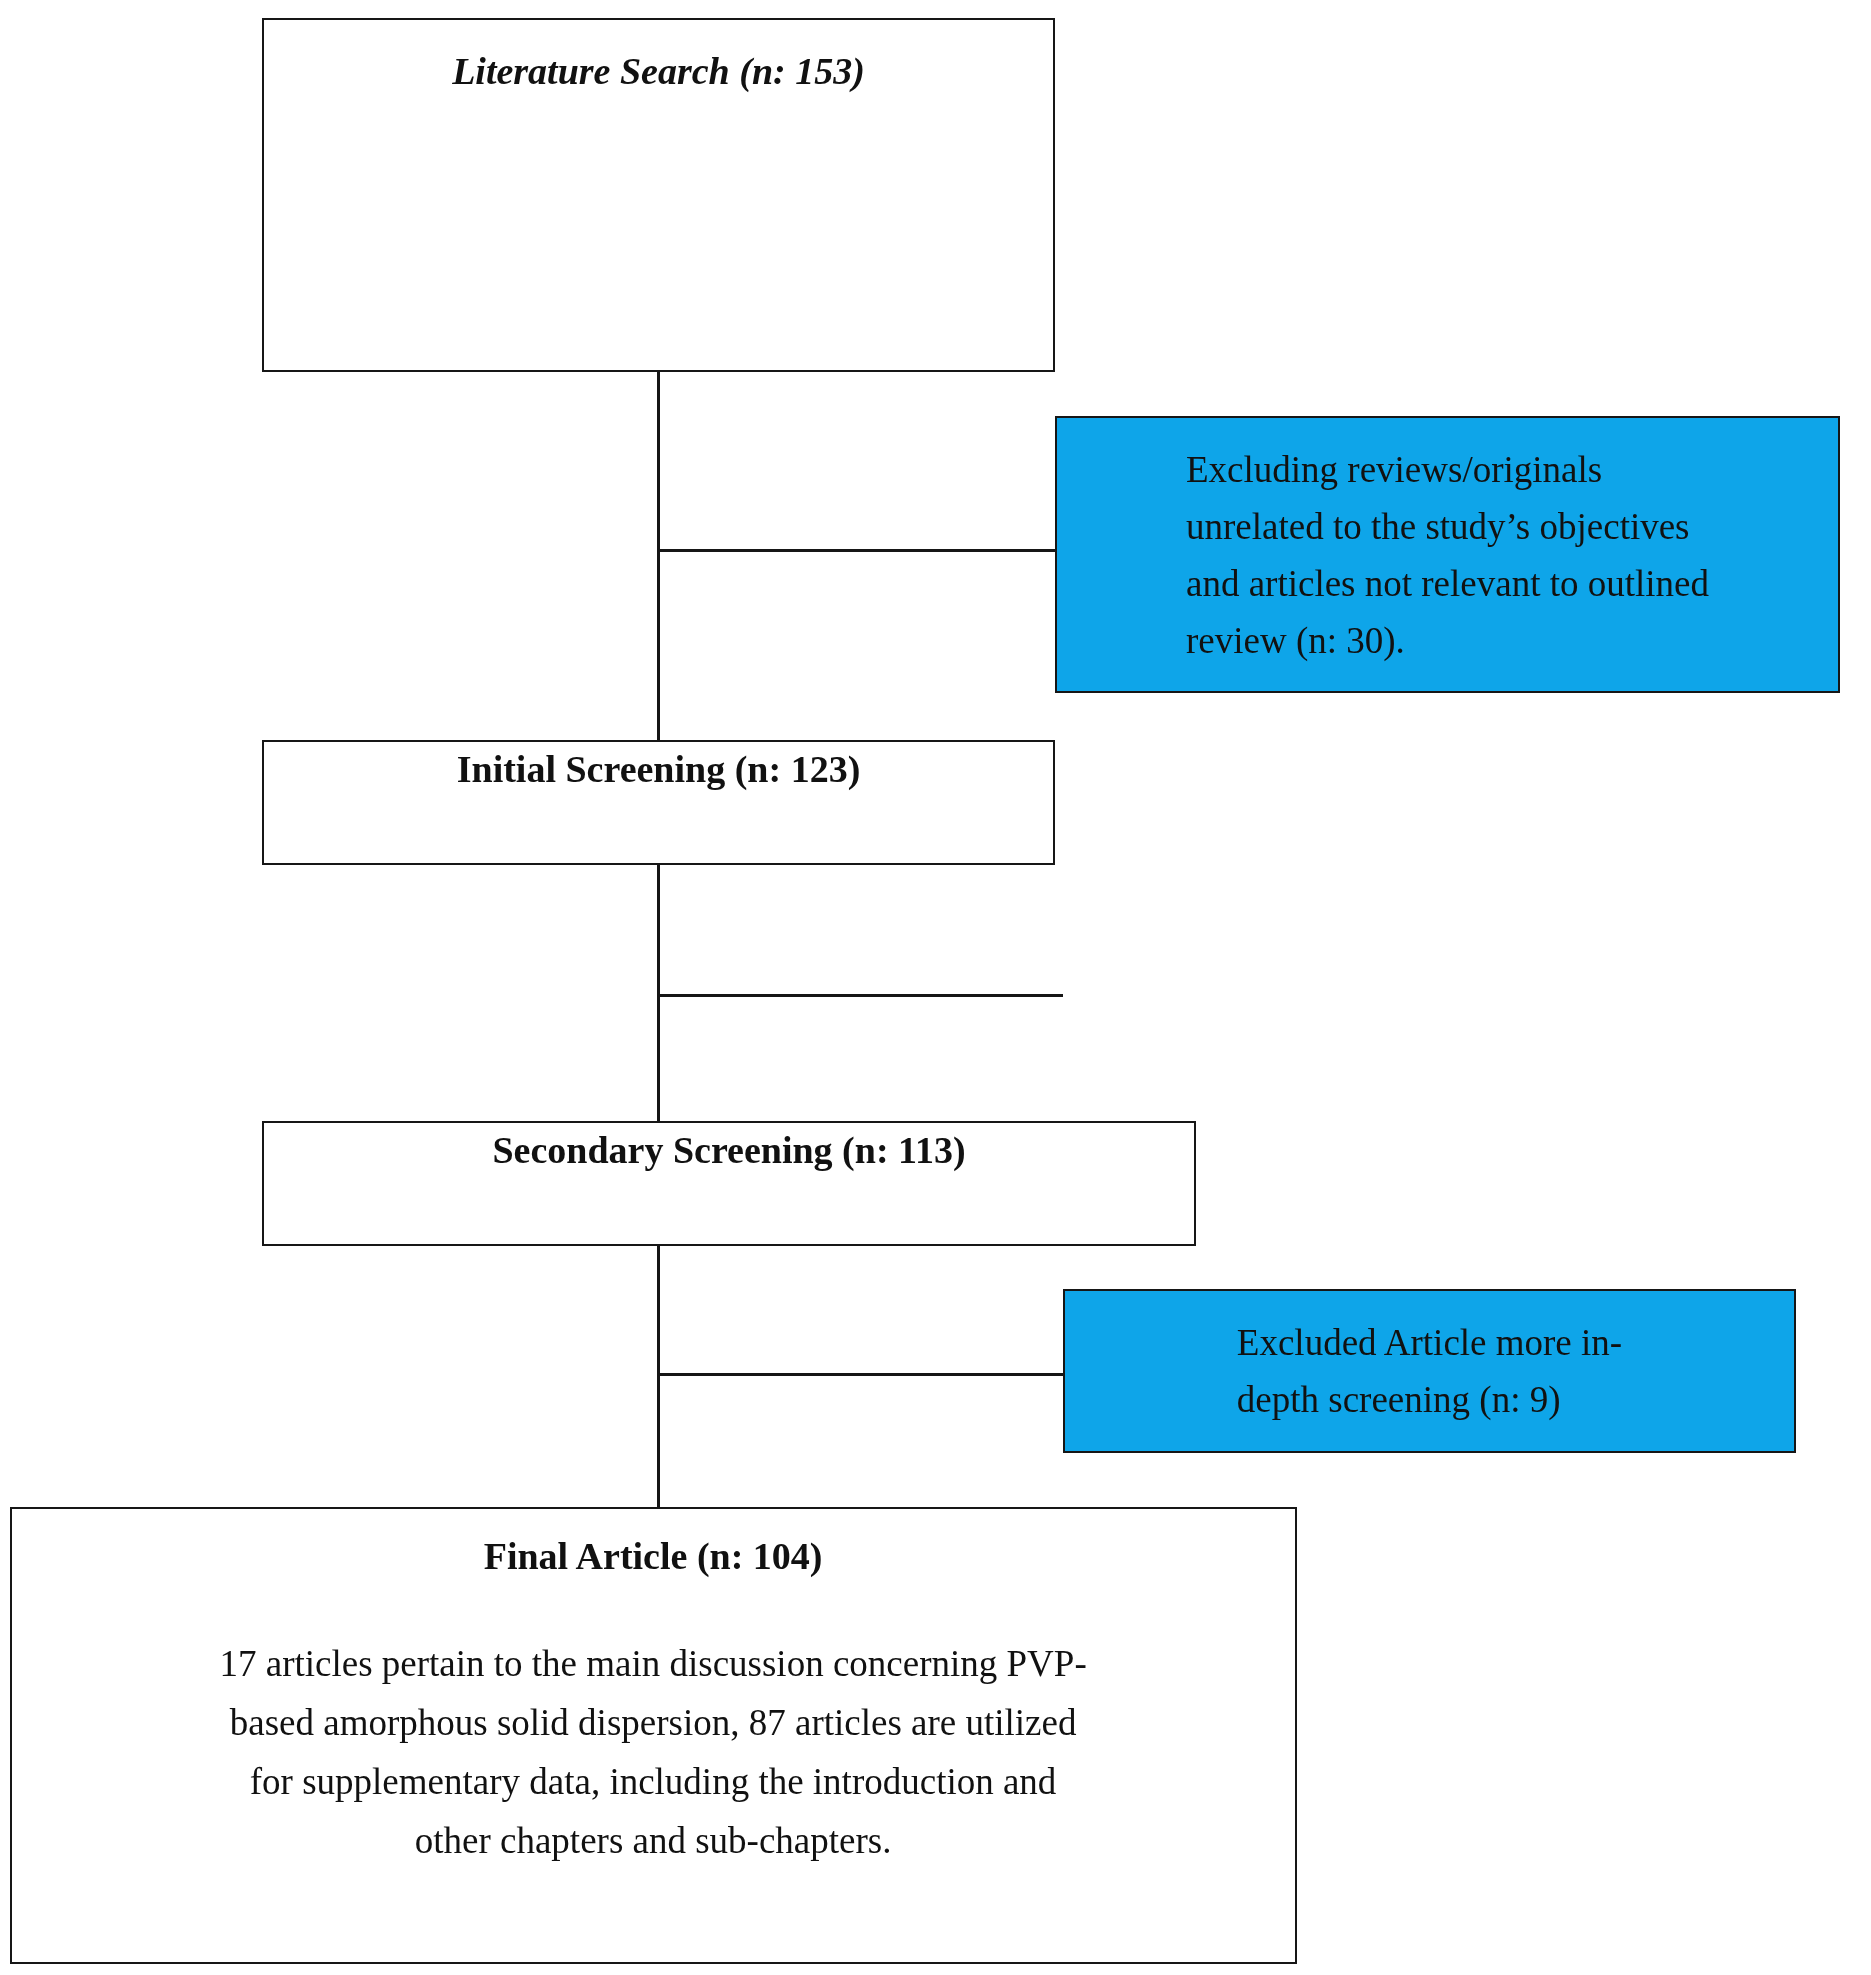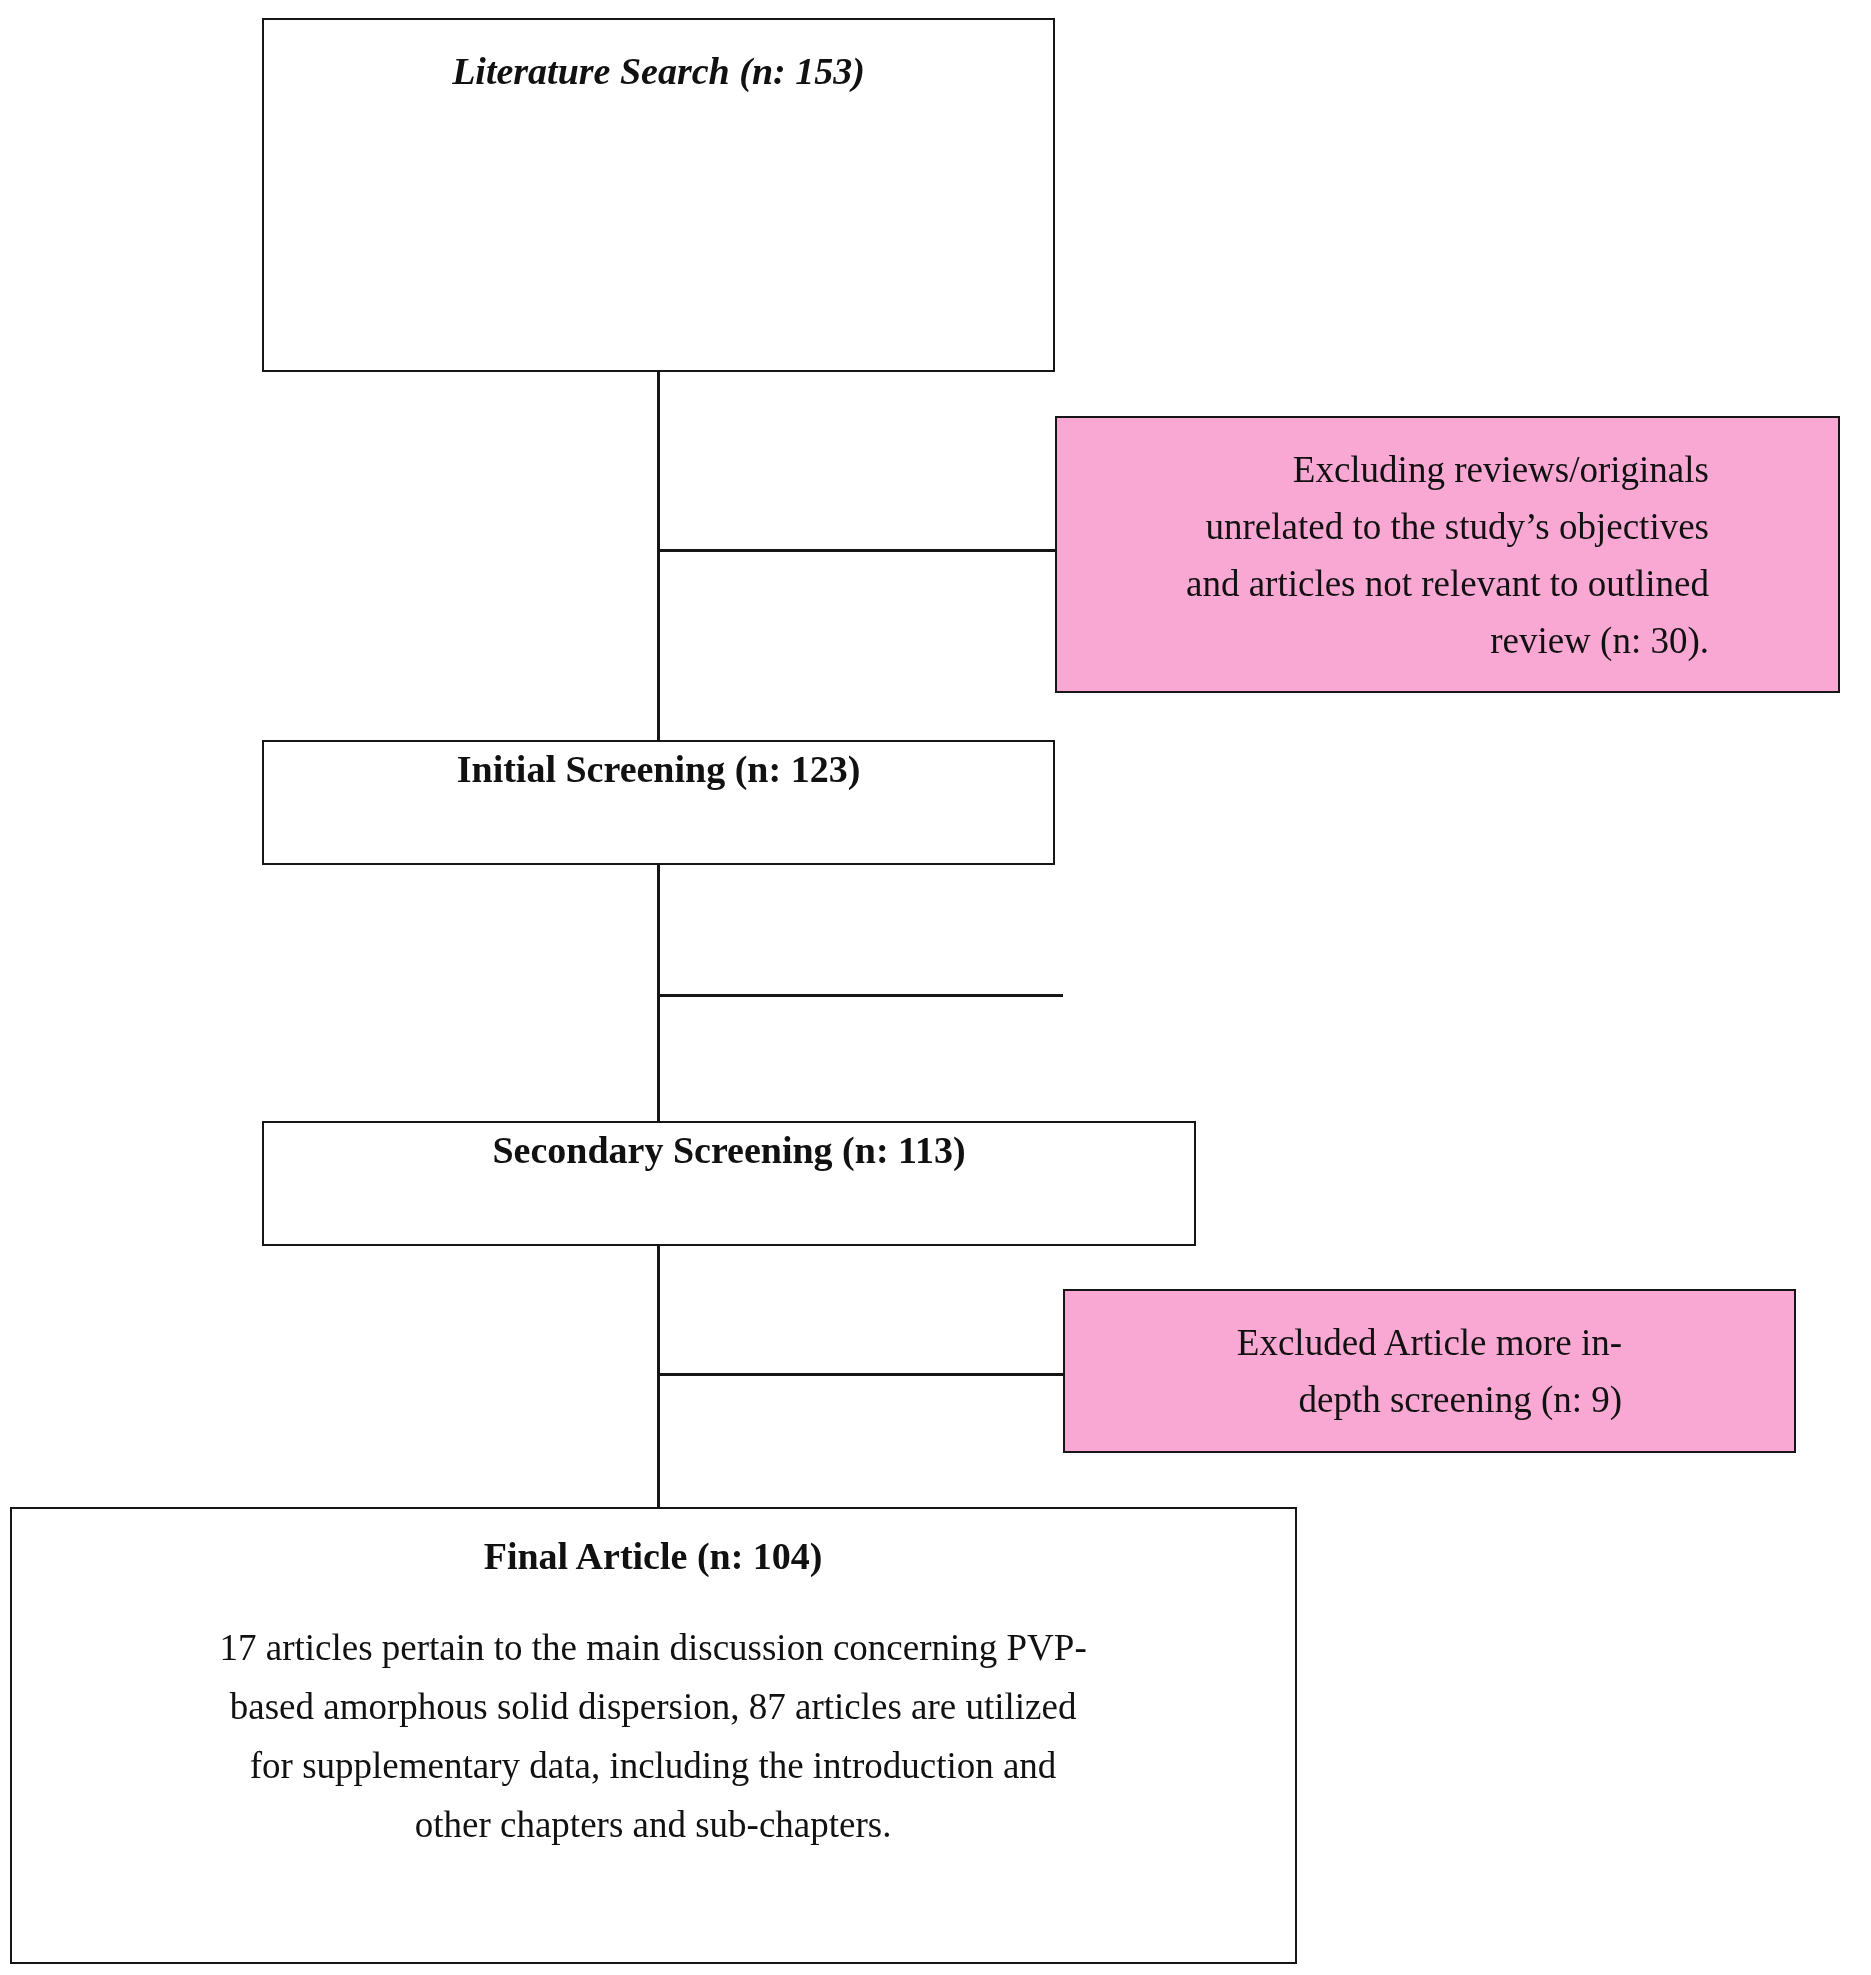--- a/index.html
+++ b/index.html
@@ -40,12 +40,12 @@
   .excl-box {
     position: absolute;
     border: 2.9px solid #161616;
-    background: #f9a8d4;
+    background: #0ea5e9;
     box-sizing: border-box;
     display: flex;
     align-items: center;
     justify-content: center;
-    text-align: right;
+    text-align: left;
   }
   .excl-text {
     font-size: 37px;

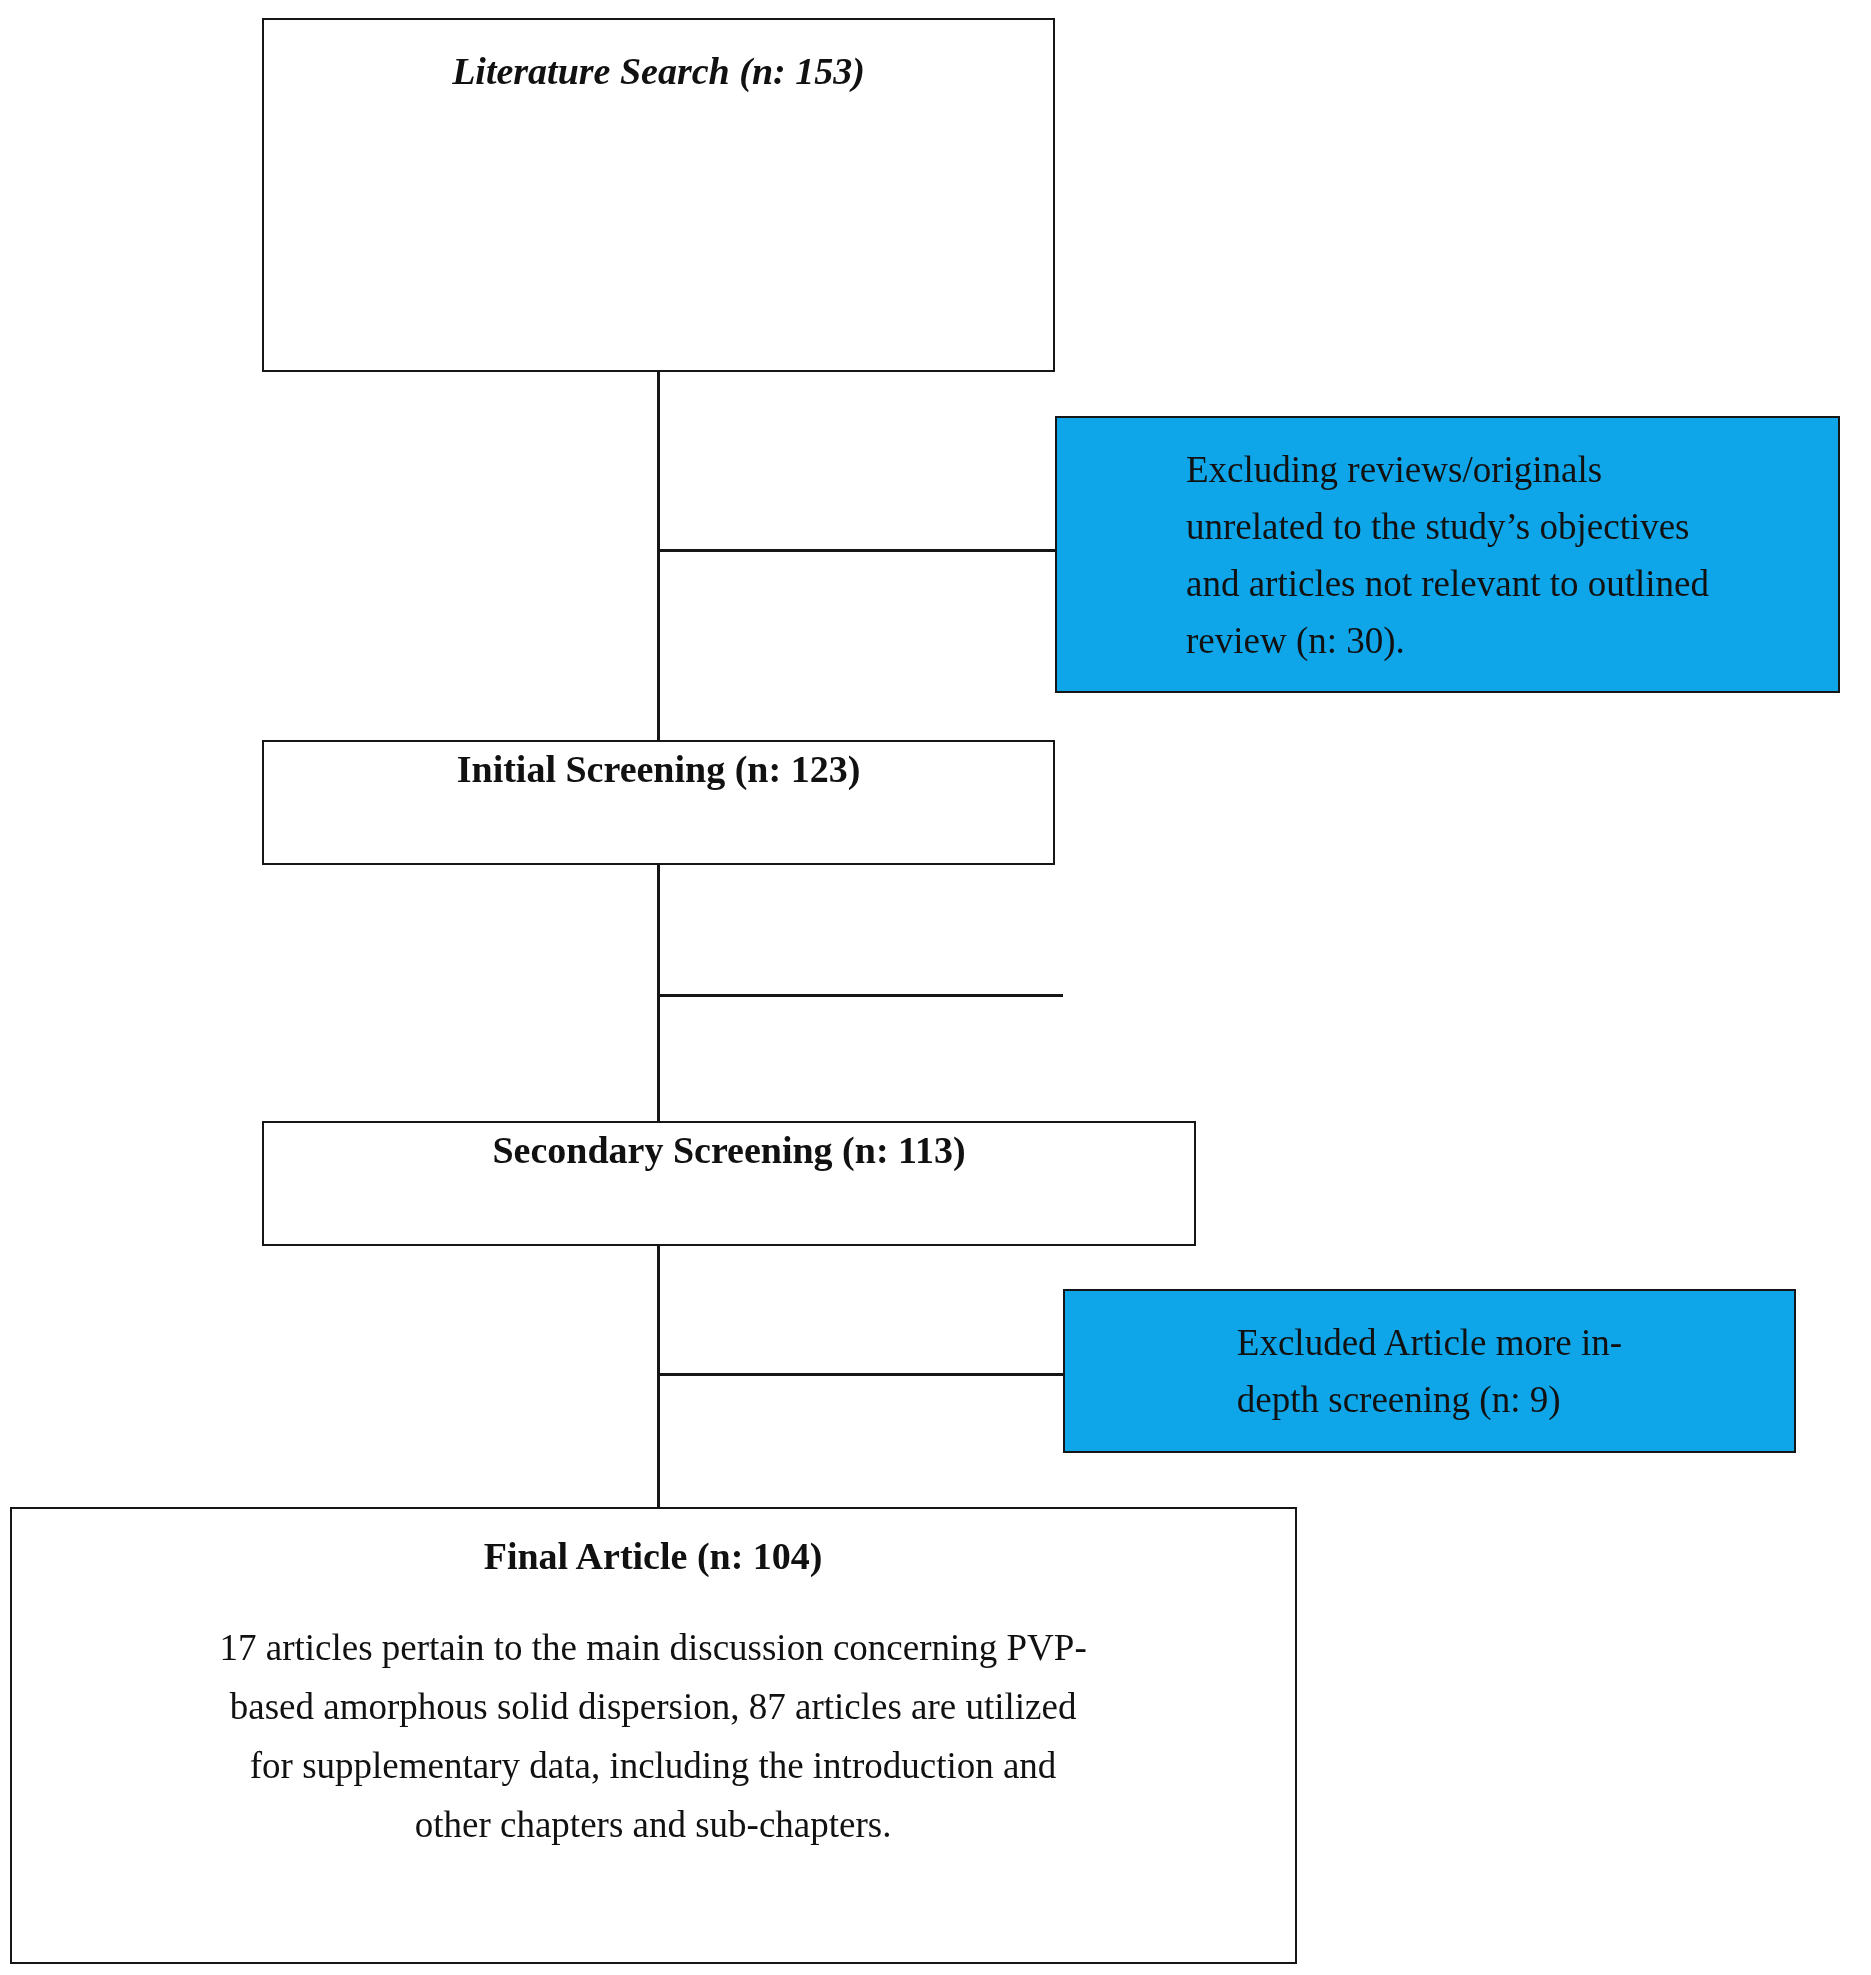--- a/index.html
+++ b/index.html
@@ -62,7 +62,7 @@
   #box-initial      { left: 262px;  top: 740px; width: 793px; height: 125px; }
   #box-secondary    { left: 262px;  top: 1121px; width: 934px; height: 125px; }
   #box-final        { left: 9.6px;   top: 1507px; width: 1287px; height: 457px; padding: 20px 19px 14.4px 19px; }
-  #box-final .box-title { margin-bottom: 35px; }
+  #box-final .box-title { margin-bottom: 51px; }
   #box-final .box-body  { line-height: 59px; }
   
   #excl-1 { left: 1055px; top: 416px;  width: 785px; height: 277px; }

